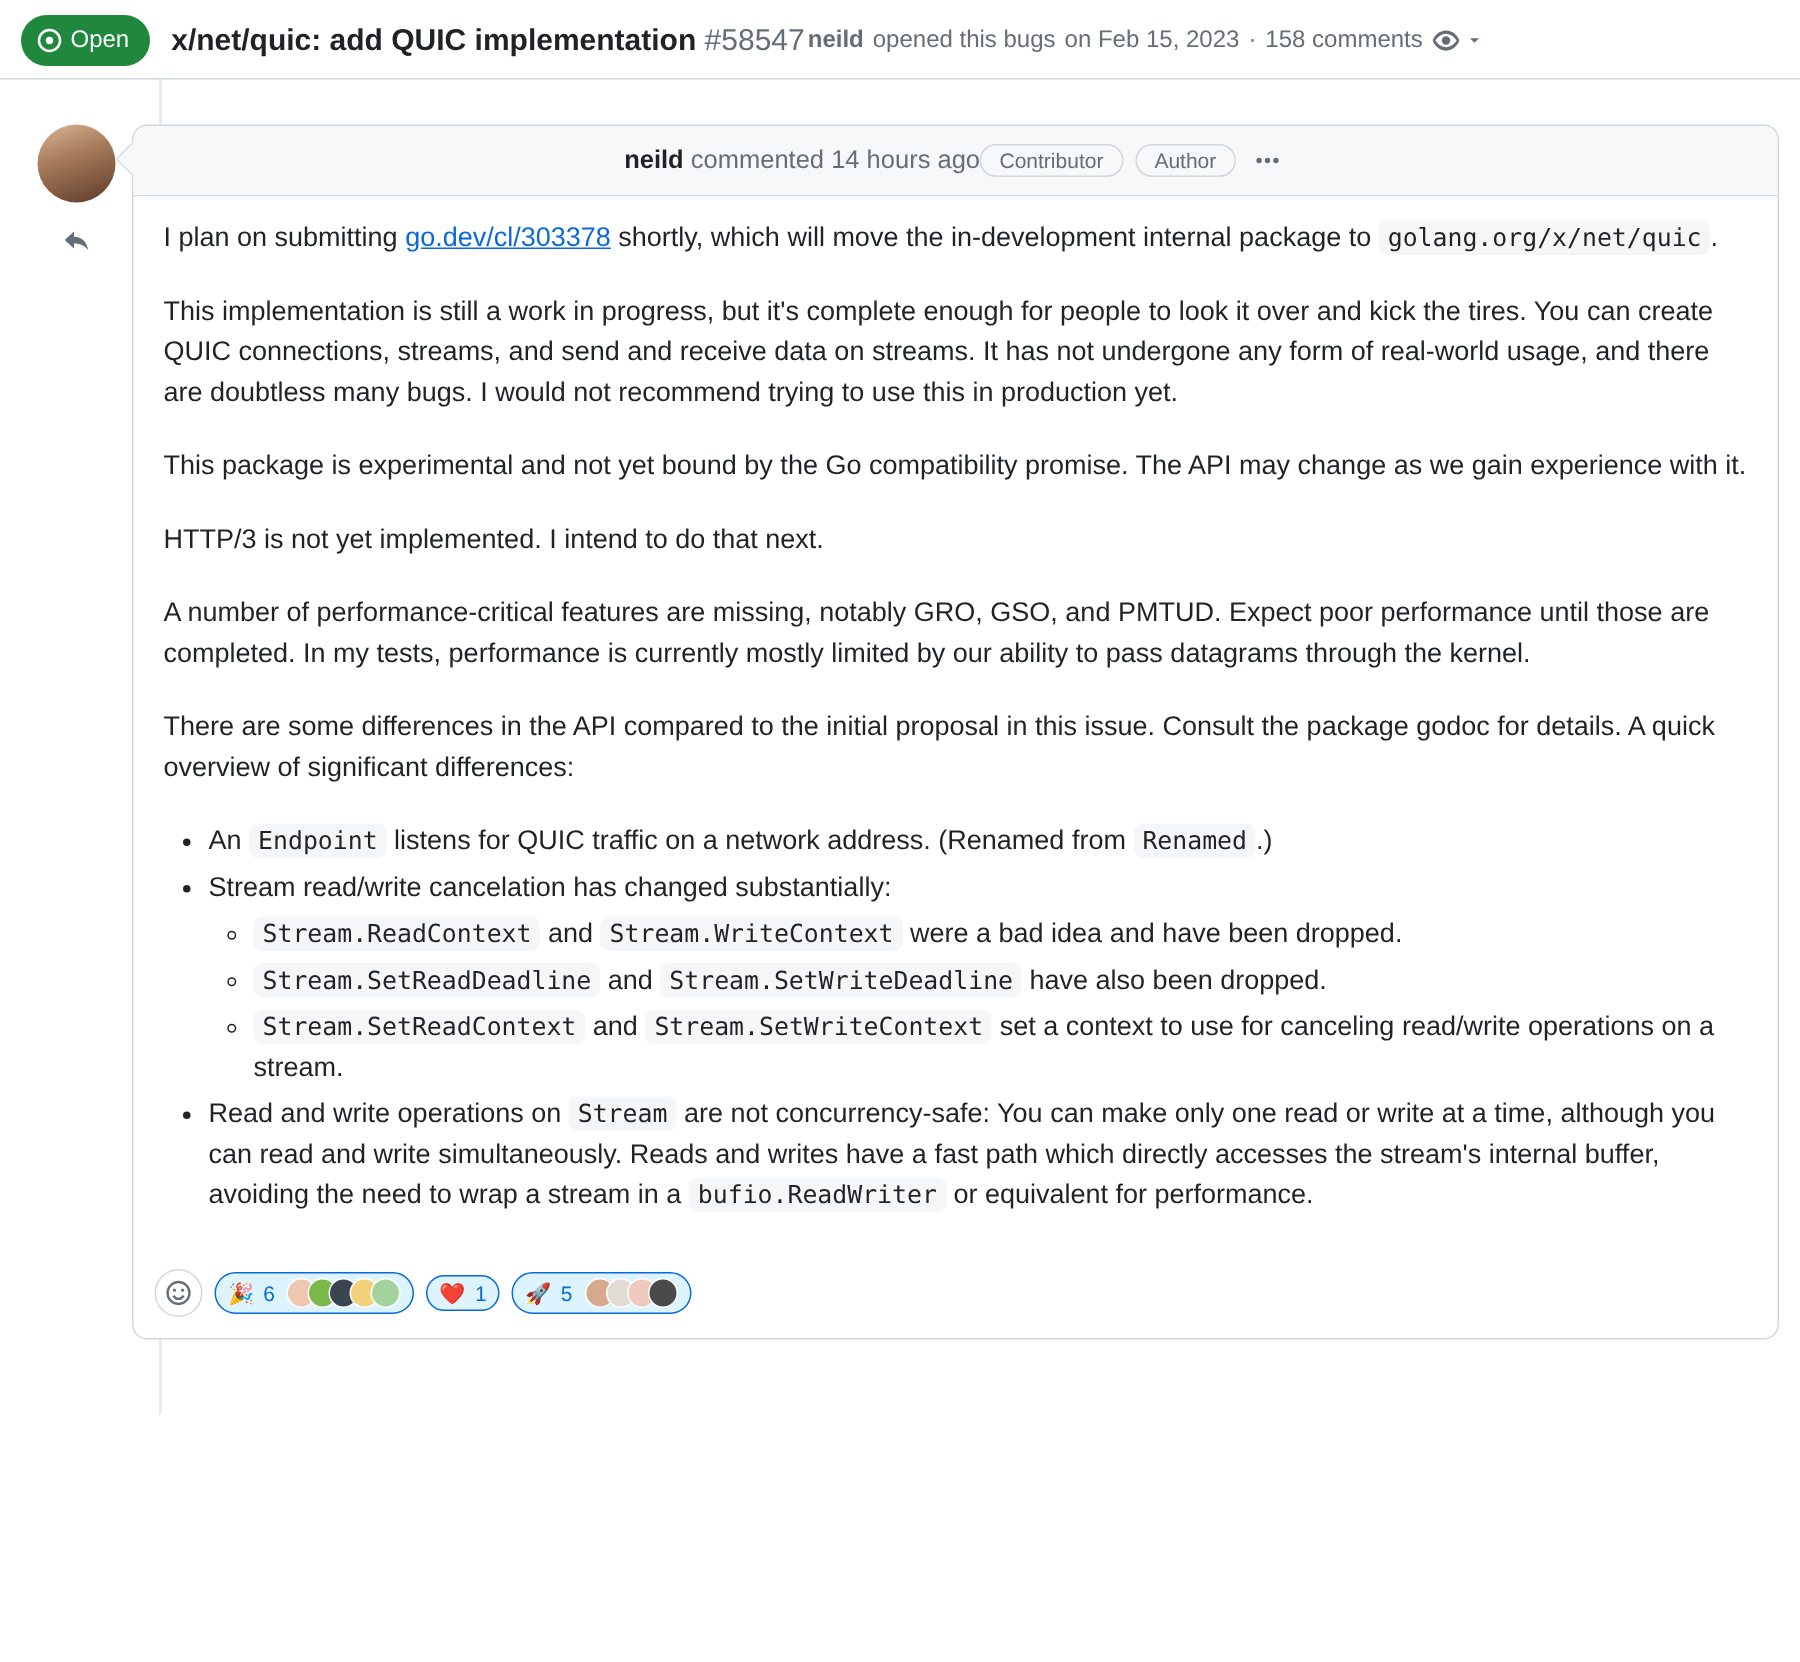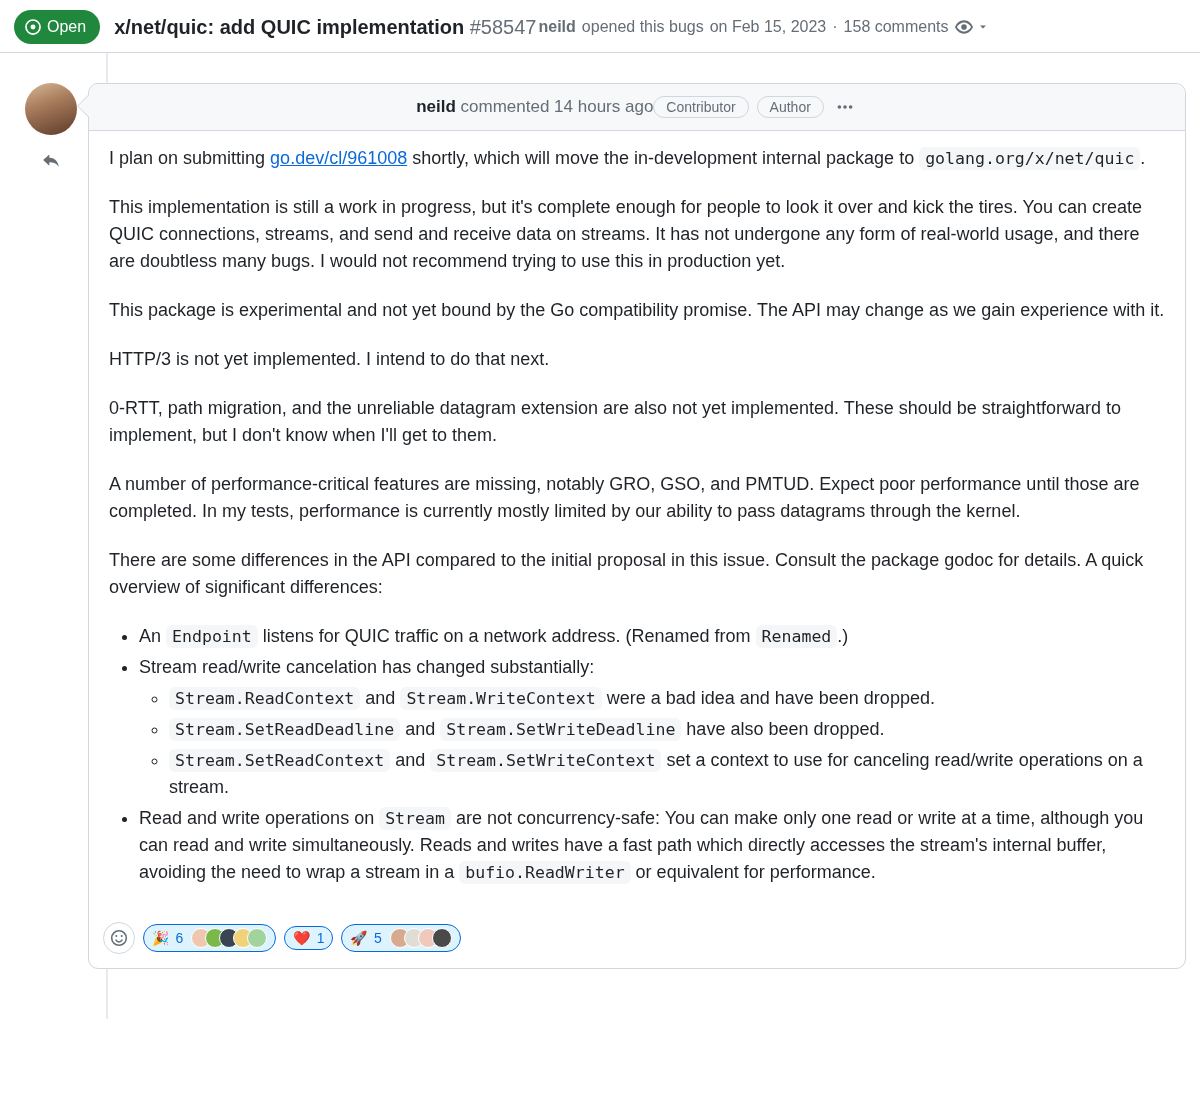--- a/index.html
+++ b/index.html
@@ -206,7 +206,7 @@
 
       <div class="comment-body">
         <p>
-          <span>I plan on submitting </span><a href="#">go.dev/cl/961008</a><span> shortly, which will move the in-development internal package to </span><code>golang.org/x/net/quic</code><span>.</span>
+          <span>I plan on submitting </span><a href="#">go.dev/cl/303378</a><span> shortly, which will move the in-development internal package to </span><code>golang.org/x/net/quic</code><span>.</span>
         </p>
         <p>This implementation is still a work in progress, but it's complete enough for people to look it over and kick the tires. You can create QUIC connections, streams, and send and receive data on streams. It has not undergone any form of real-world usage, and there are doubtless many bugs. I would not recommend trying to use this in production yet.</p>
         <p>This package is experimental and not yet bound by the Go compatibility promise. The API may change as we gain experience with it.</p>

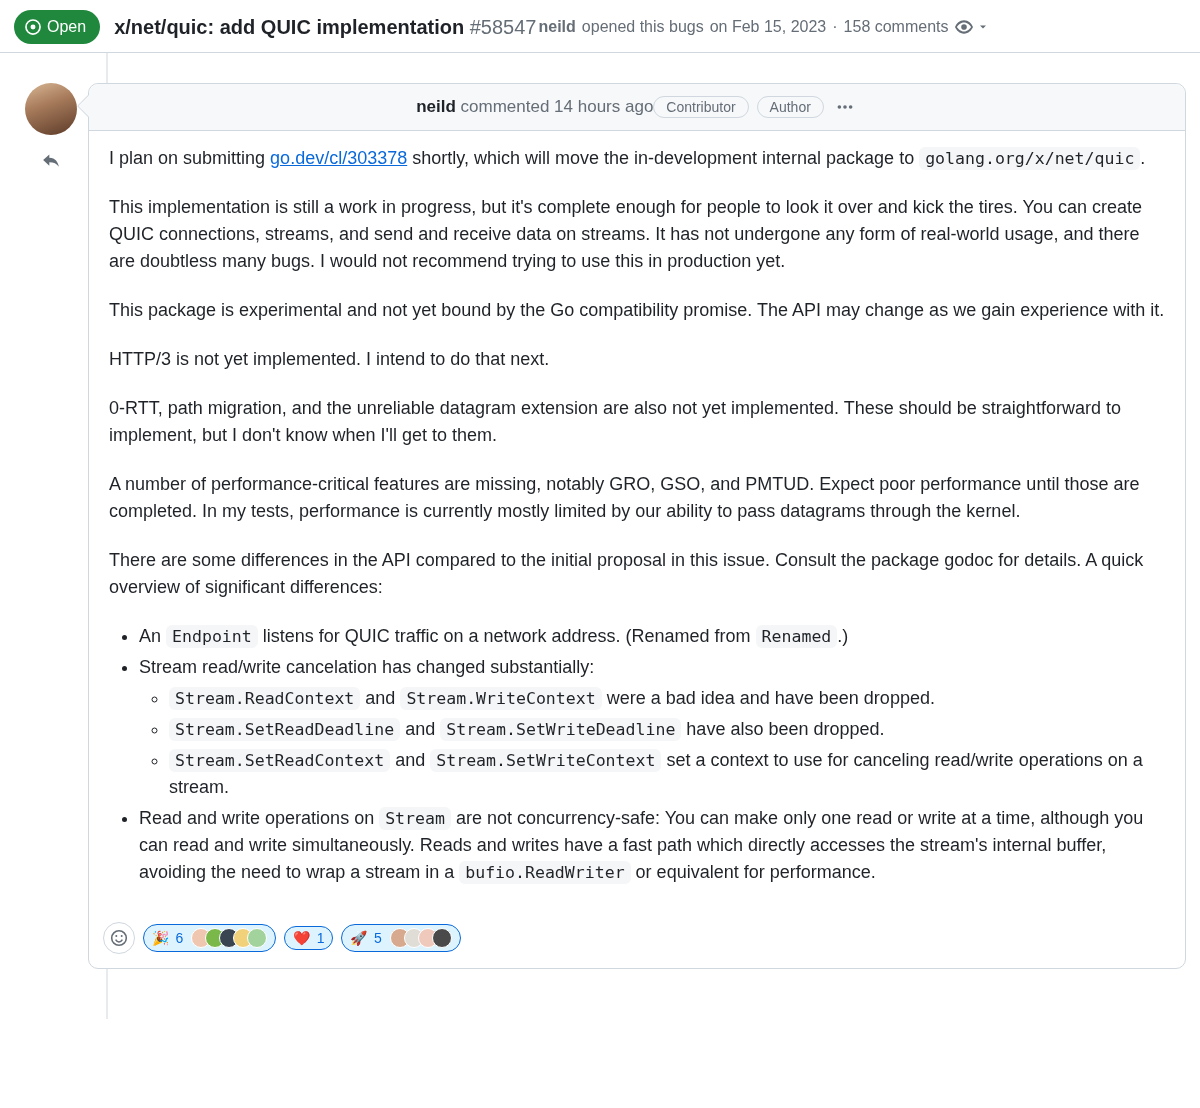--- a/index.html
+++ b/index.html
@@ -211,7 +211,6 @@
         <p>This implementation is still a work in progress, but it's complete enough for people to look it over and kick the tires. You can create QUIC connections, streams, and send and receive data on streams. It has not undergone any form of real-world usage, and there are doubtless many bugs. I would not recommend trying to use this in production yet.</p>
         <p>This package is experimental and not yet bound by the Go compatibility promise. The API may change as we gain experience with it.</p>
         <p>HTTP/3 is not yet implemented. I intend to do that next.</p>
-        <p>0-RTT, path migration, and the unreliable datagram extension are also not yet implemented. These should be straightforward to implement, but I don't know when I'll get to them.</p>
         <p>A number of performance-critical features are missing, notably GRO, GSO, and PMTUD. Expect poor performance until those are completed. In my tests, performance is currently mostly limited by our ability to pass datagrams through the kernel.</p>
         <p>There are some differences in the API compared to the initial proposal in this issue. Consult the package godoc for details. A quick overview of significant differences:</p>
         <ul>

